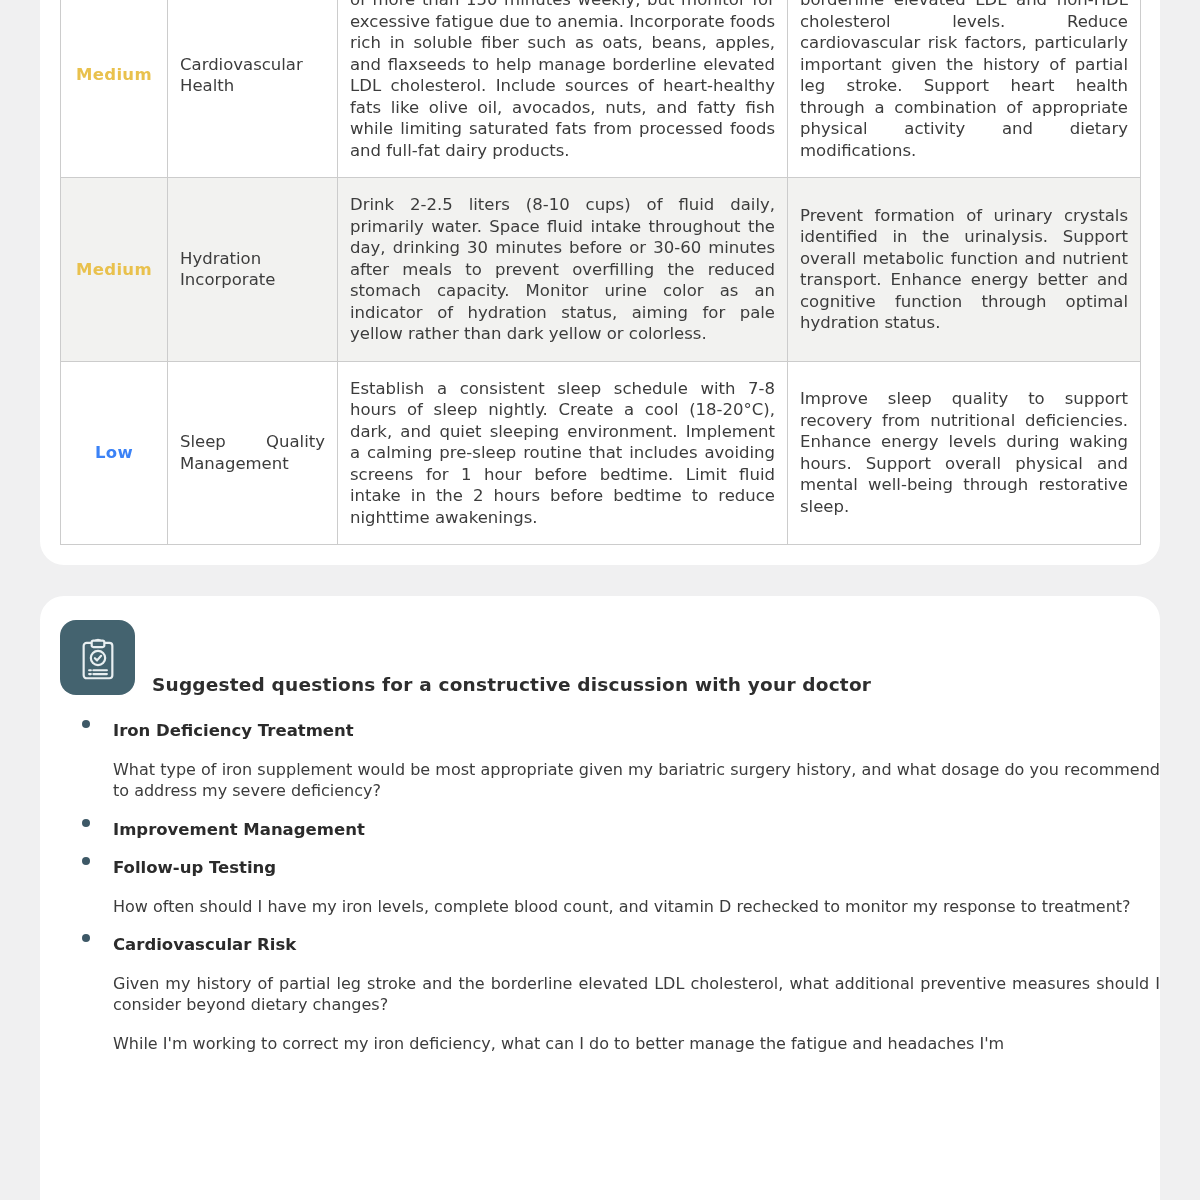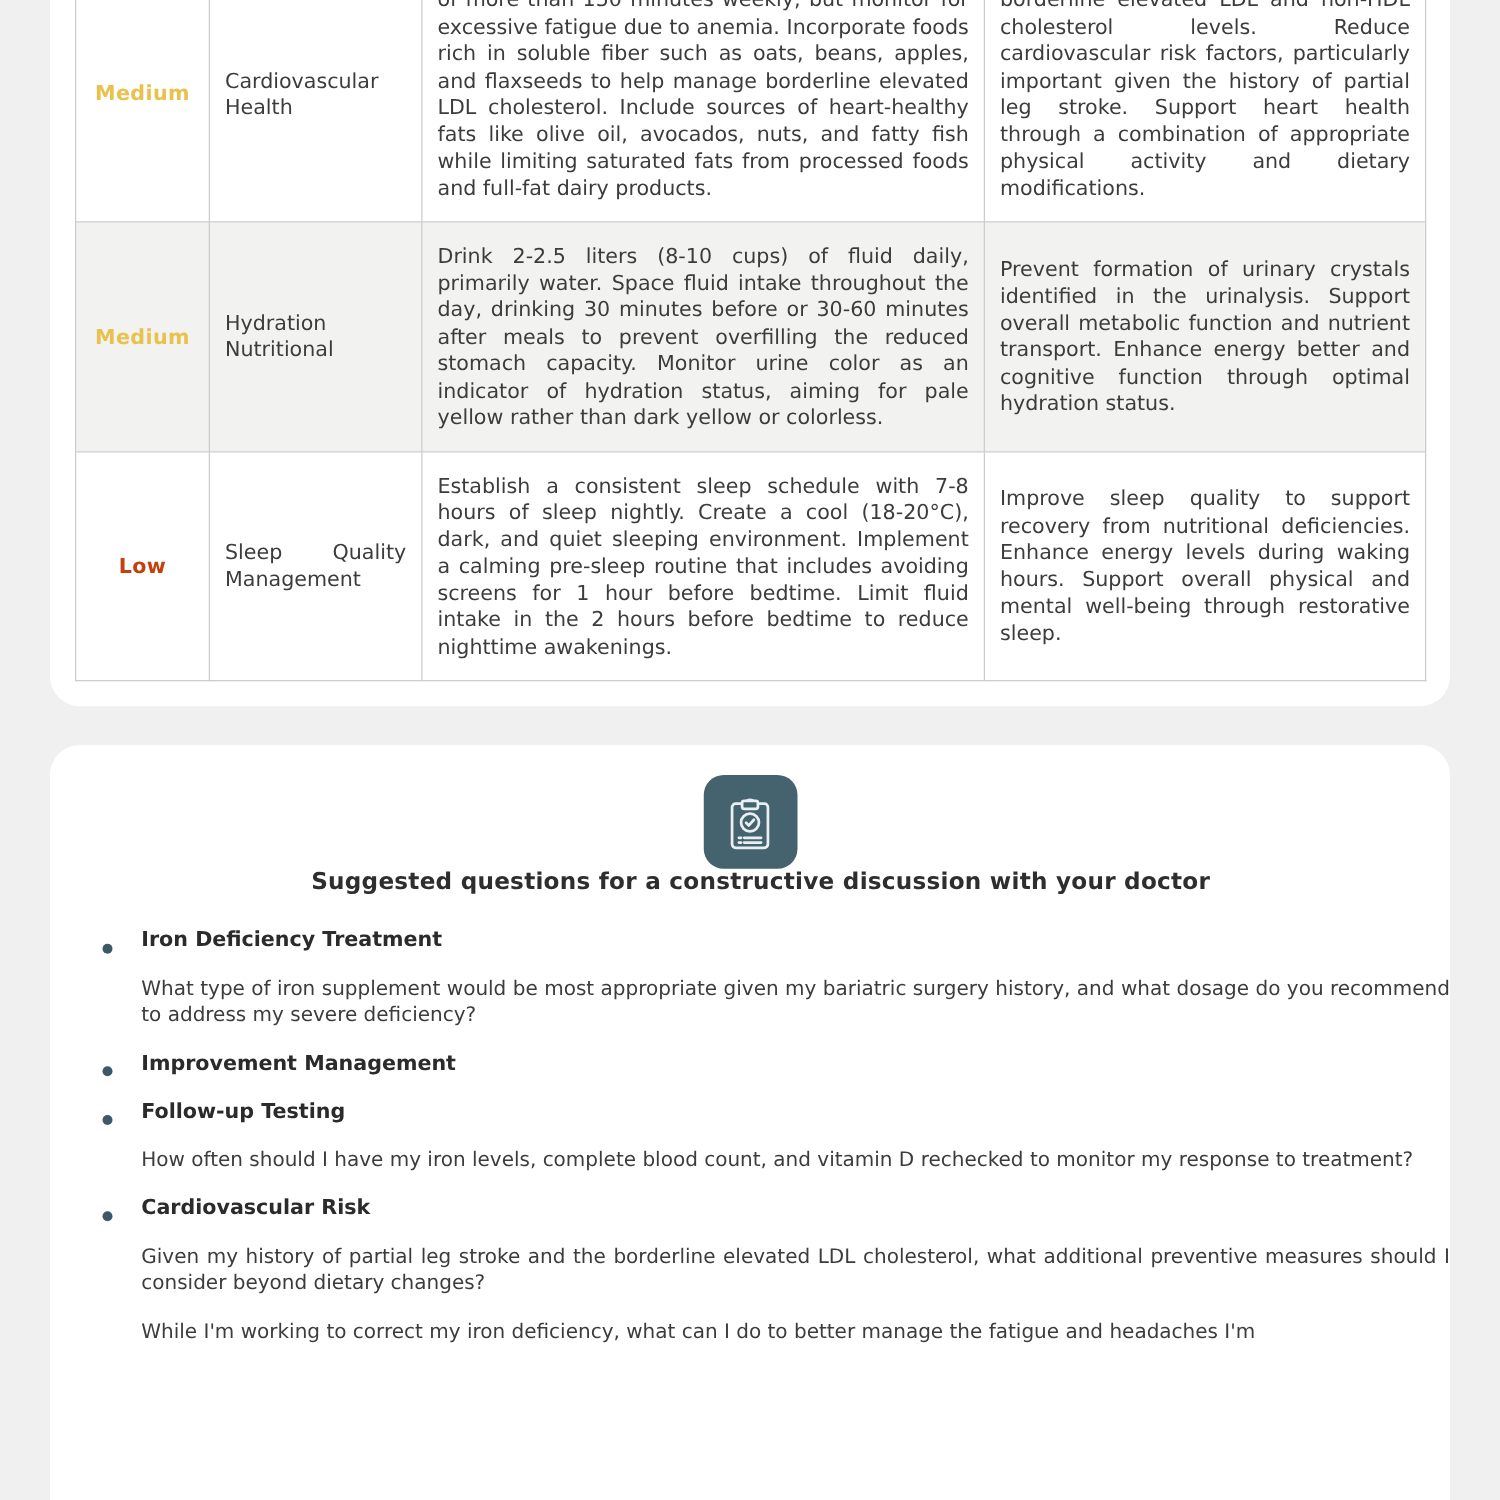--- a/index.html
+++ b/index.html
@@ -121,7 +121,7 @@
 
   <tr>
     <td class="priority-cell" style="color: rgb(233, 193, 77);">Medium</td>
-    <td class="category-cell">Hydration Nutritional</td>
+    <td class="category-cell">Hydration Incorporate</td>
     <td class="recommendation-cell">Drink 2-2.5 liters (8-10 cups) of fluid daily, primarily water. Space fluid intake throughout the day, drinking 30 minutes before or 30-60 minutes after meals to prevent overfilling the reduced stomach capacity. Monitor urine color as an indicator of hydration status, aiming for pale yellow rather than dark yellow or colorless.</td>
     <td class="rationale-cell">Prevent formation of urinary crystals identified in the urinalysis. Support overall metabolic function and nutrient transport. Enhance energy better and cognitive function through optimal hydration status.</td>
   </tr>

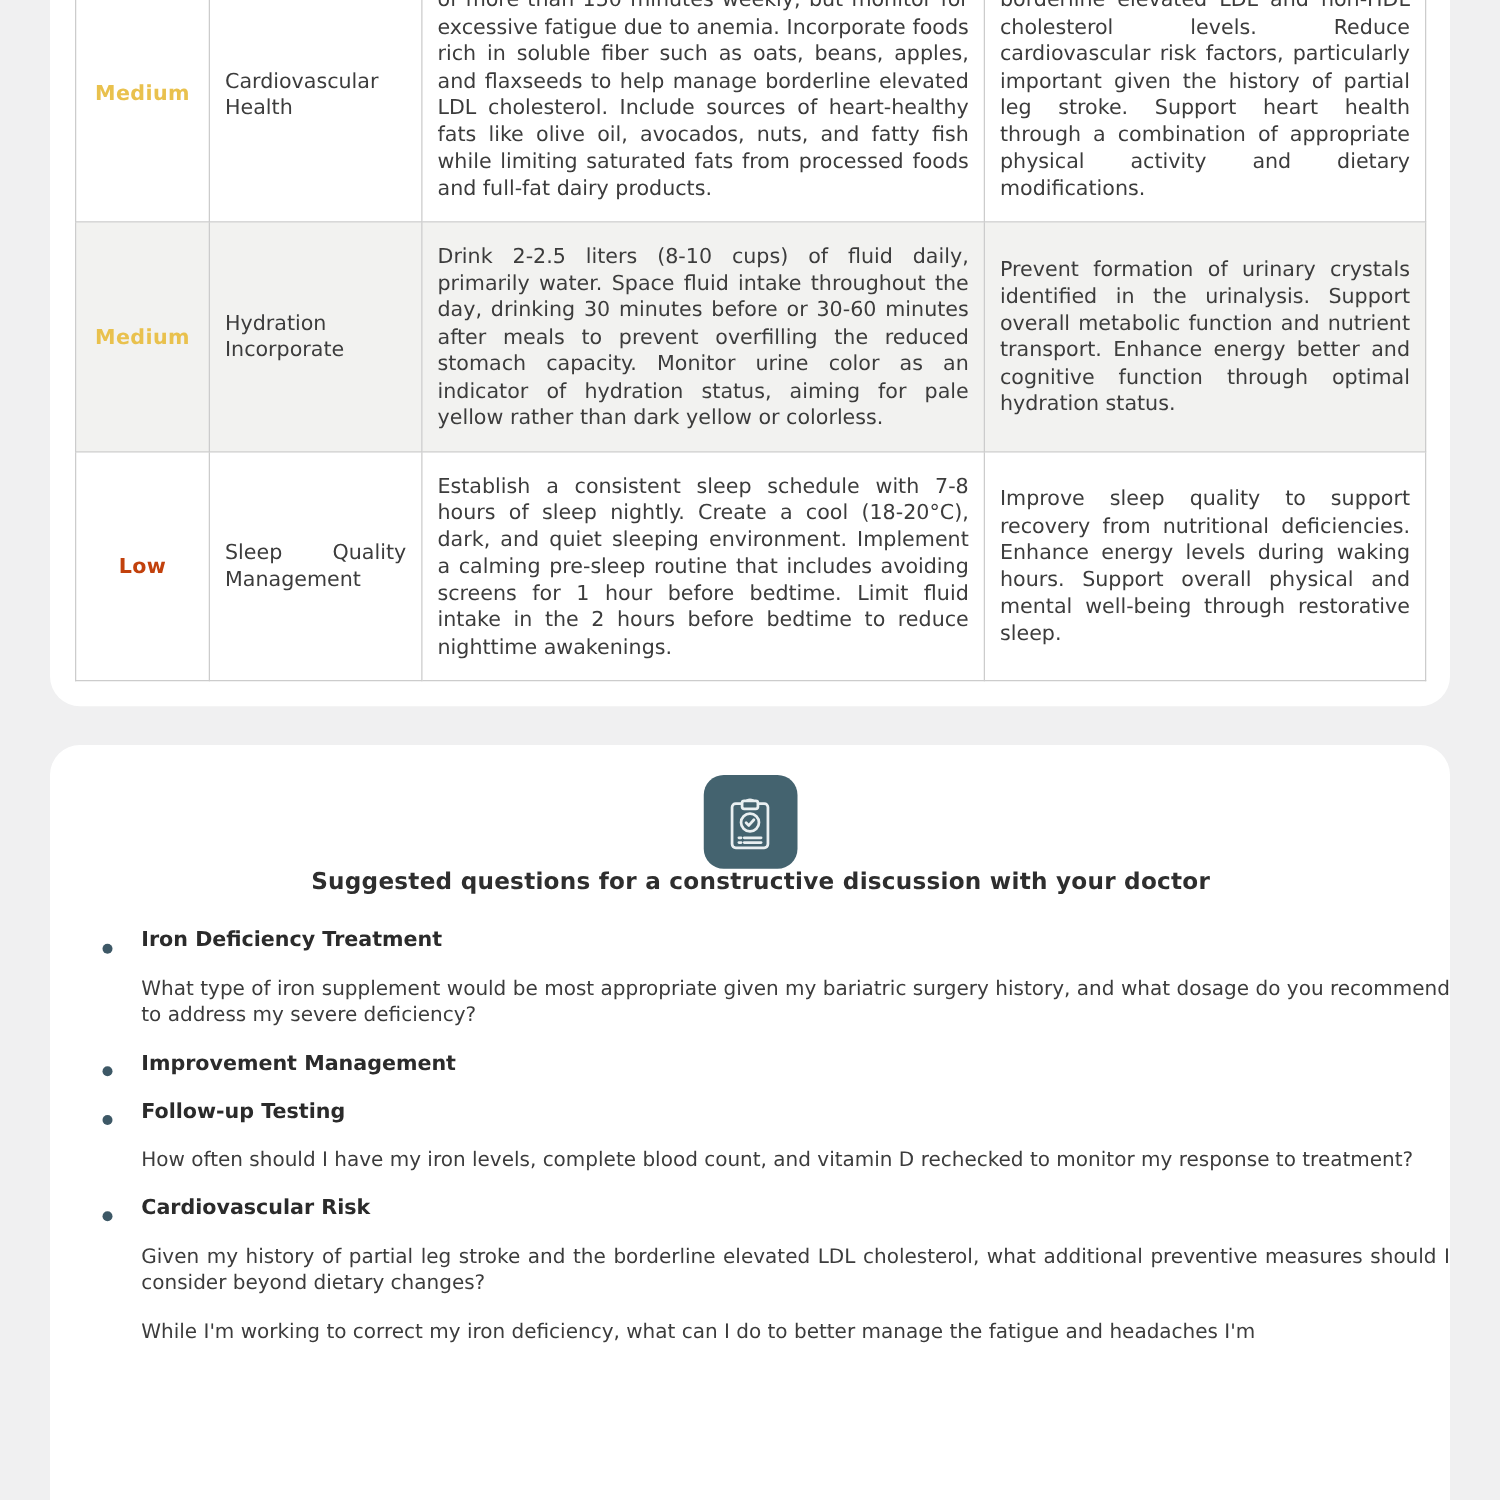--- a/index.html
+++ b/index.html
@@ -127,7 +127,7 @@
   </tr>
 
   <tr>
-    <td class="priority-cell" style="color: #c2410c;">Low</td>
+    <td class="priority-cell" style="color: #3b82f6;">Low</td>
     <td class="category-cell">Sleep Quality Management</td>
     <td class="recommendation-cell">Establish a consistent sleep schedule with 7-8 hours of sleep nightly. Create a cool (18-20°C), dark, and quiet sleeping environment. Implement a calming pre-sleep routine that includes avoiding screens for 1 hour before bedtime. Limit fluid intake in the 2 hours before bedtime to reduce nighttime awakenings.</td>
     <td class="rationale-cell">Improve sleep quality to support recovery from nutritional deficiencies. Enhance energy levels during waking hours. Support overall physical and mental well-being through restorative sleep.</td>

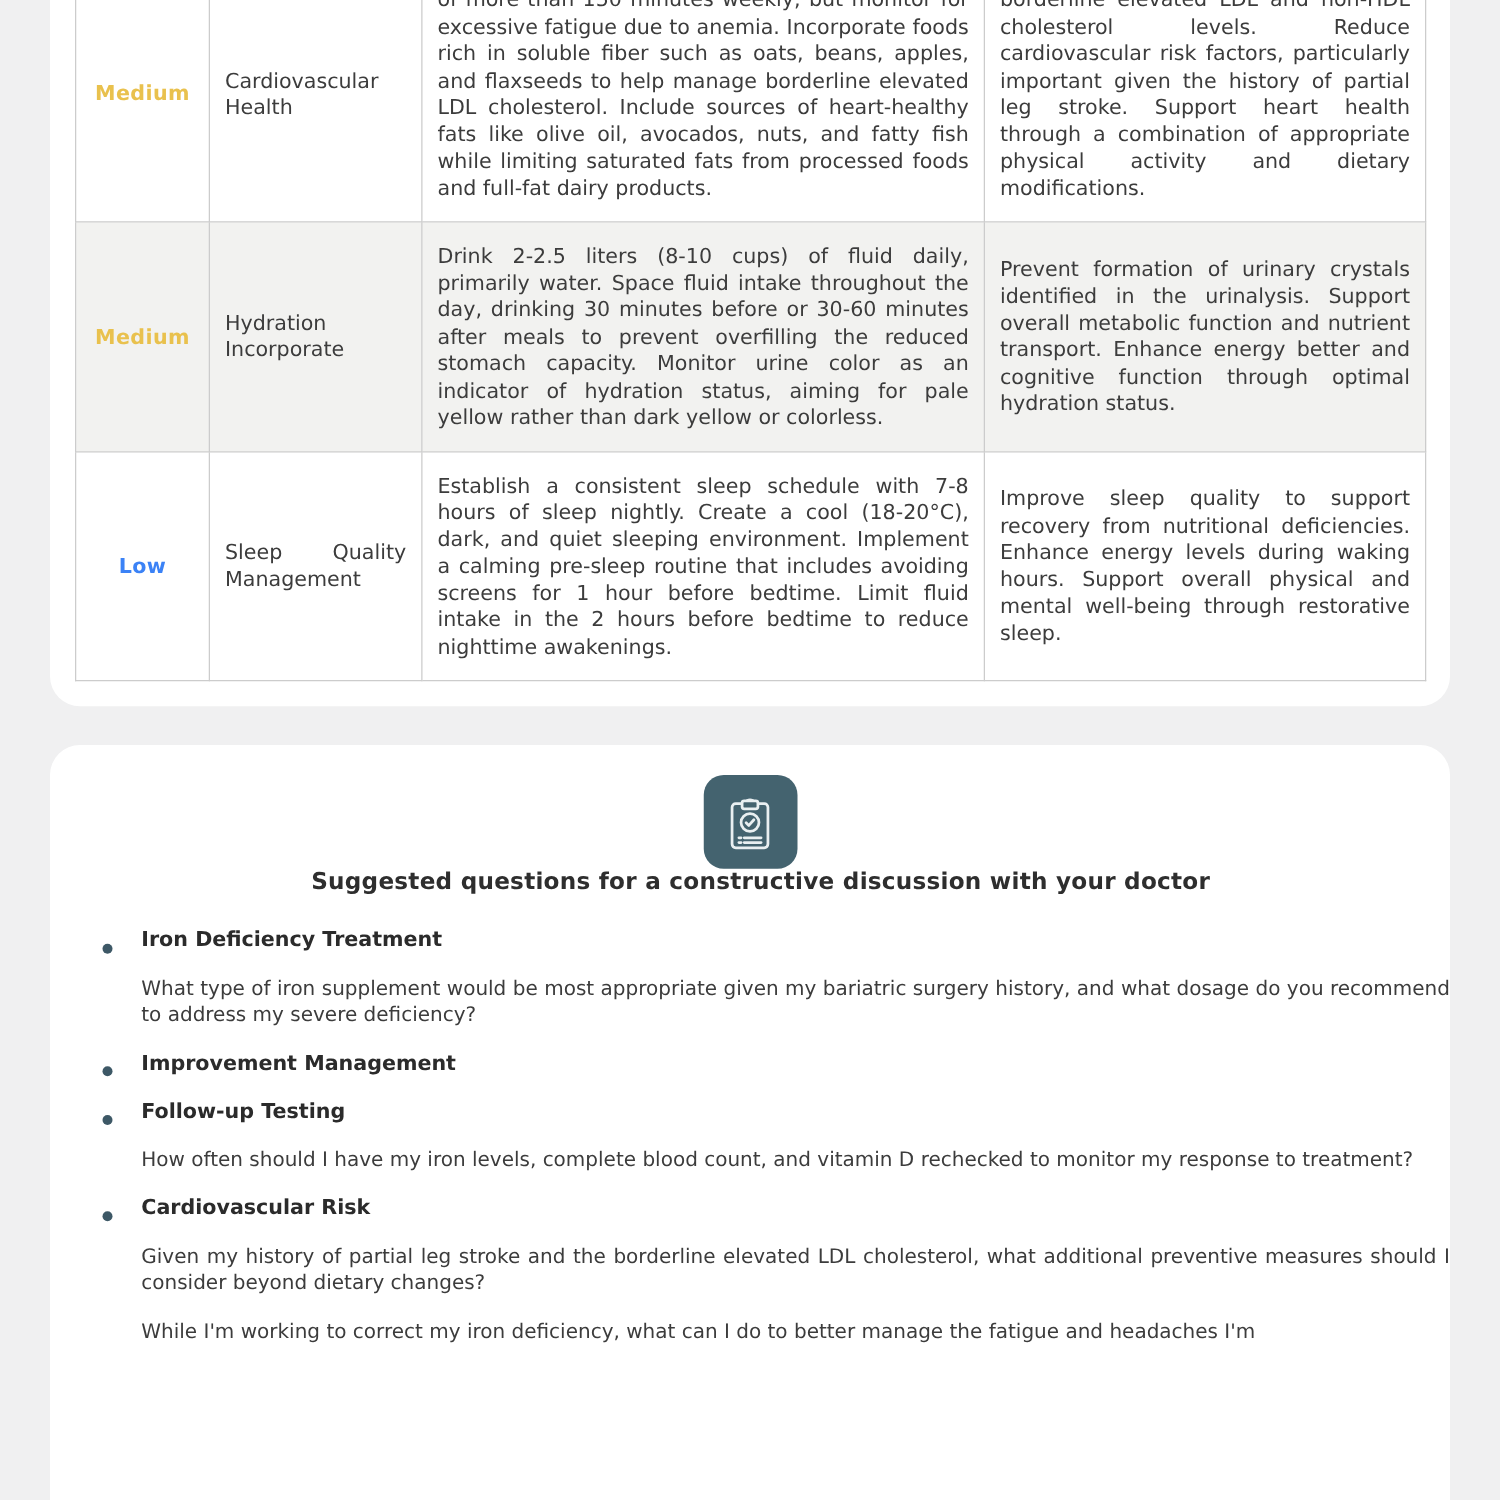--- a/index.html
+++ b/index.html
@@ -53,7 +53,7 @@
     padding: 24px 20px 60px 20px;
     min-height: 700px;
   }
-  .q-header { display: flex; align-items: center; margin: 0; flex-direction: column; }
+  .q-header { display: flex; align-items: flex-end; margin: 0; }
   .q-icon-tile {
     flex: 0 0 auto;
     width: 75px; height: 75px;

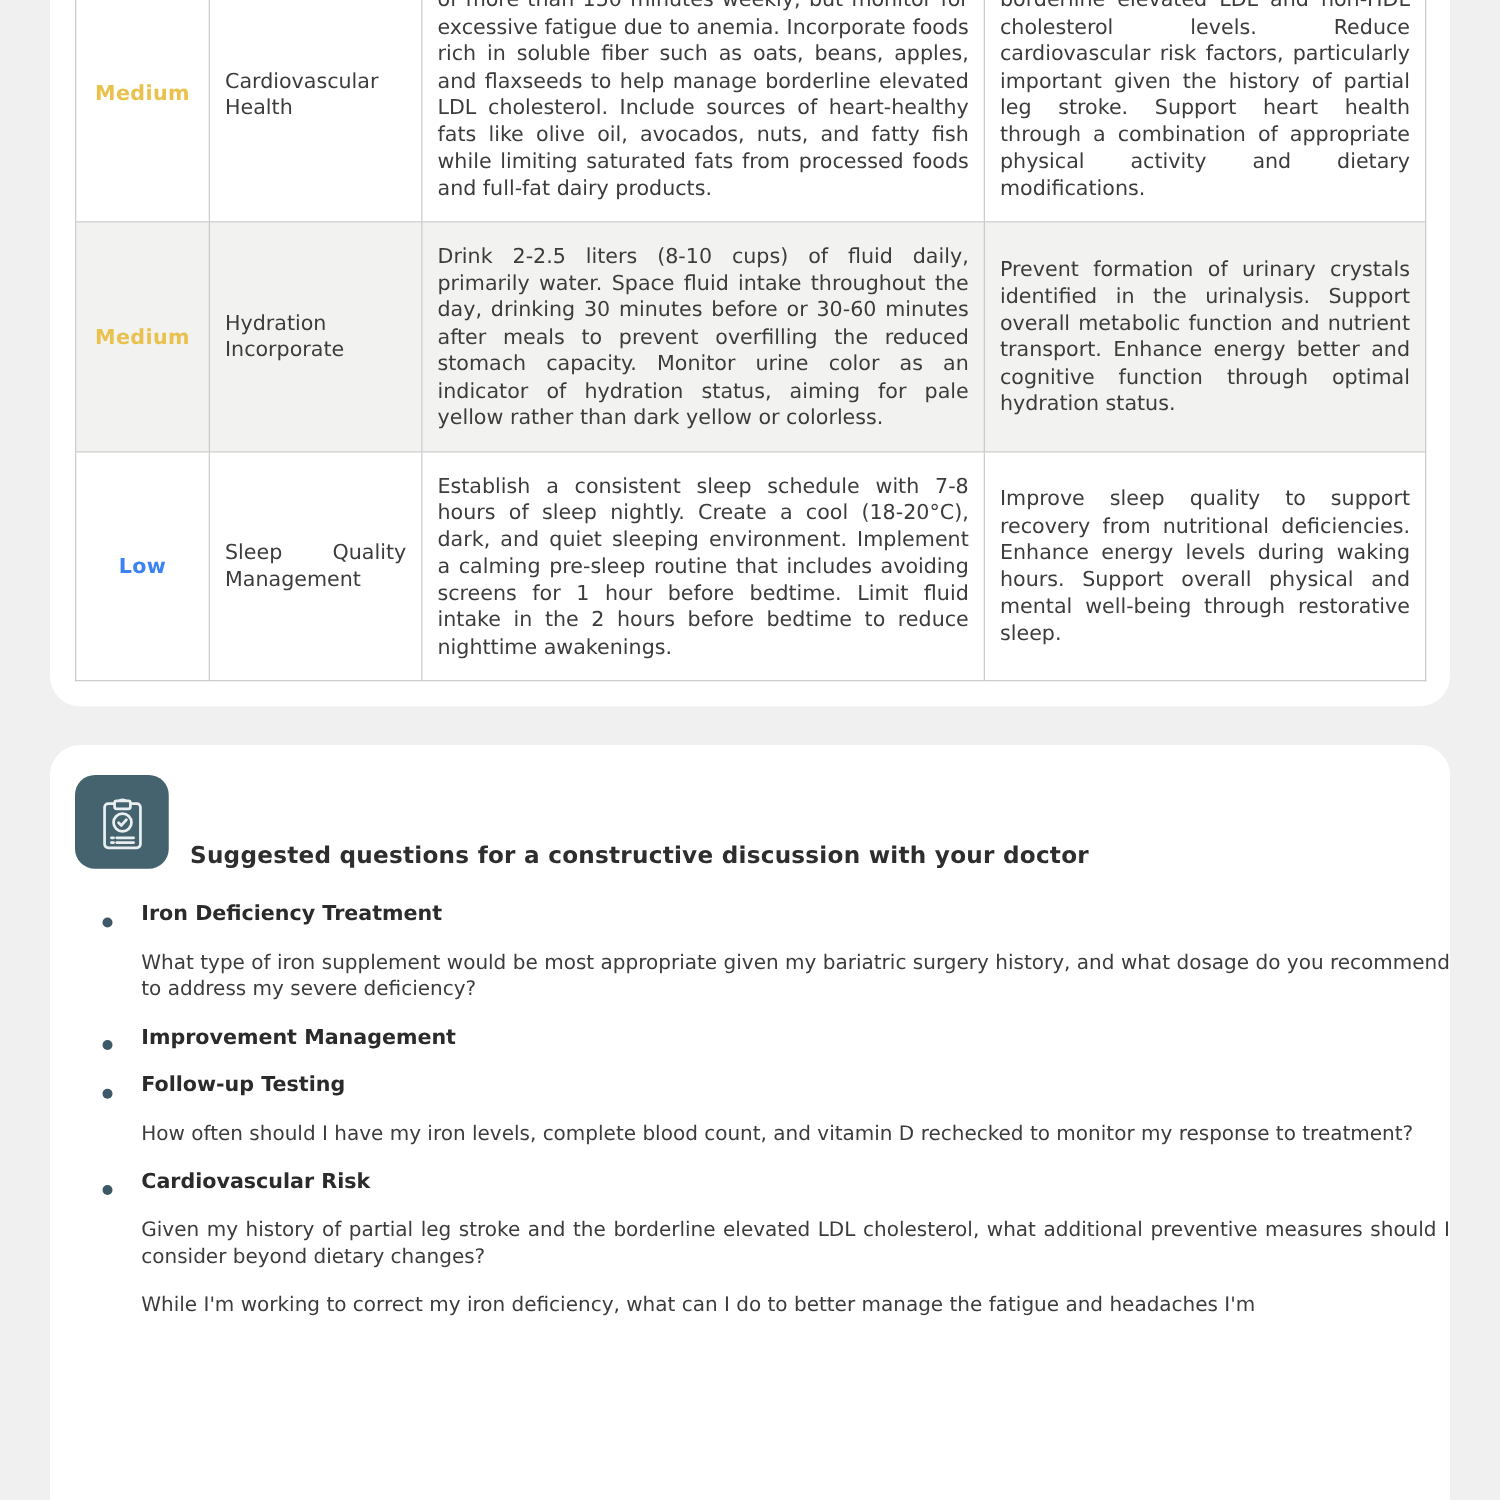--- a/index.html
+++ b/index.html
@@ -70,7 +70,7 @@
   }
   .q-item-head {
     display: flex;
-    align-items: flex-end;
+    align-items: flex-start;
     margin: 0 0 17px 0;
   }
   .q-item-head.first { margin-top: 25px; }

